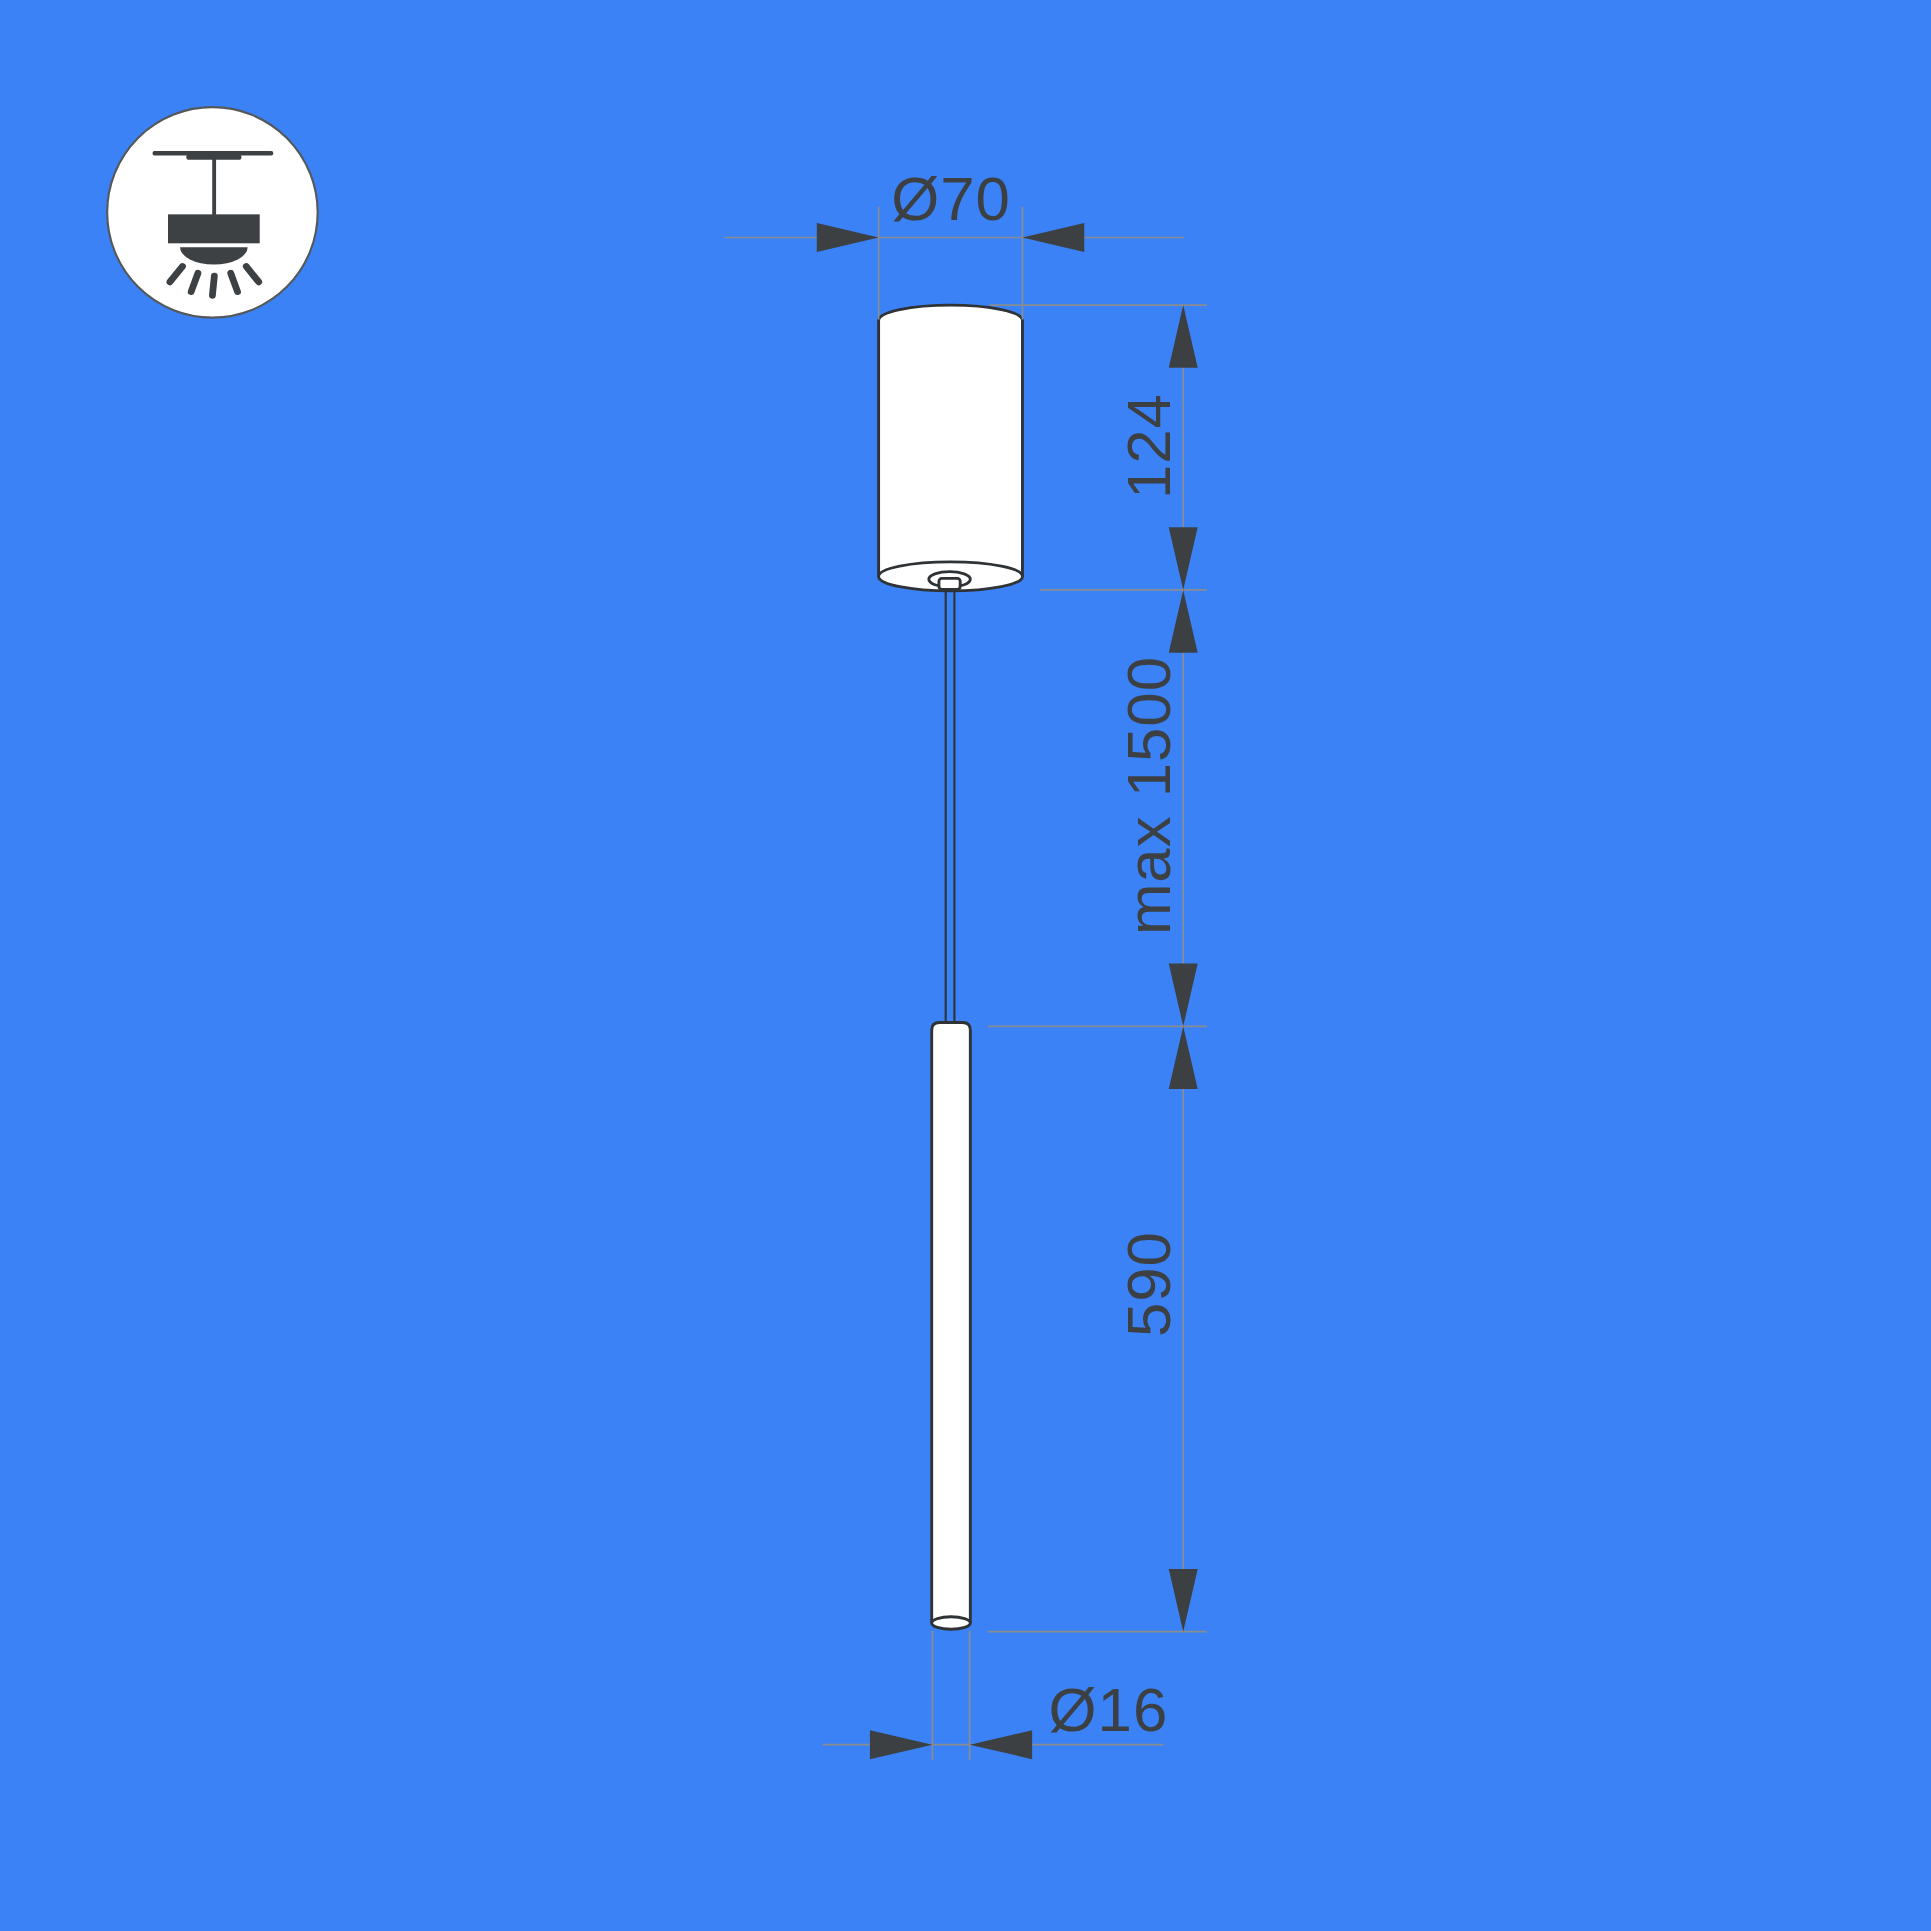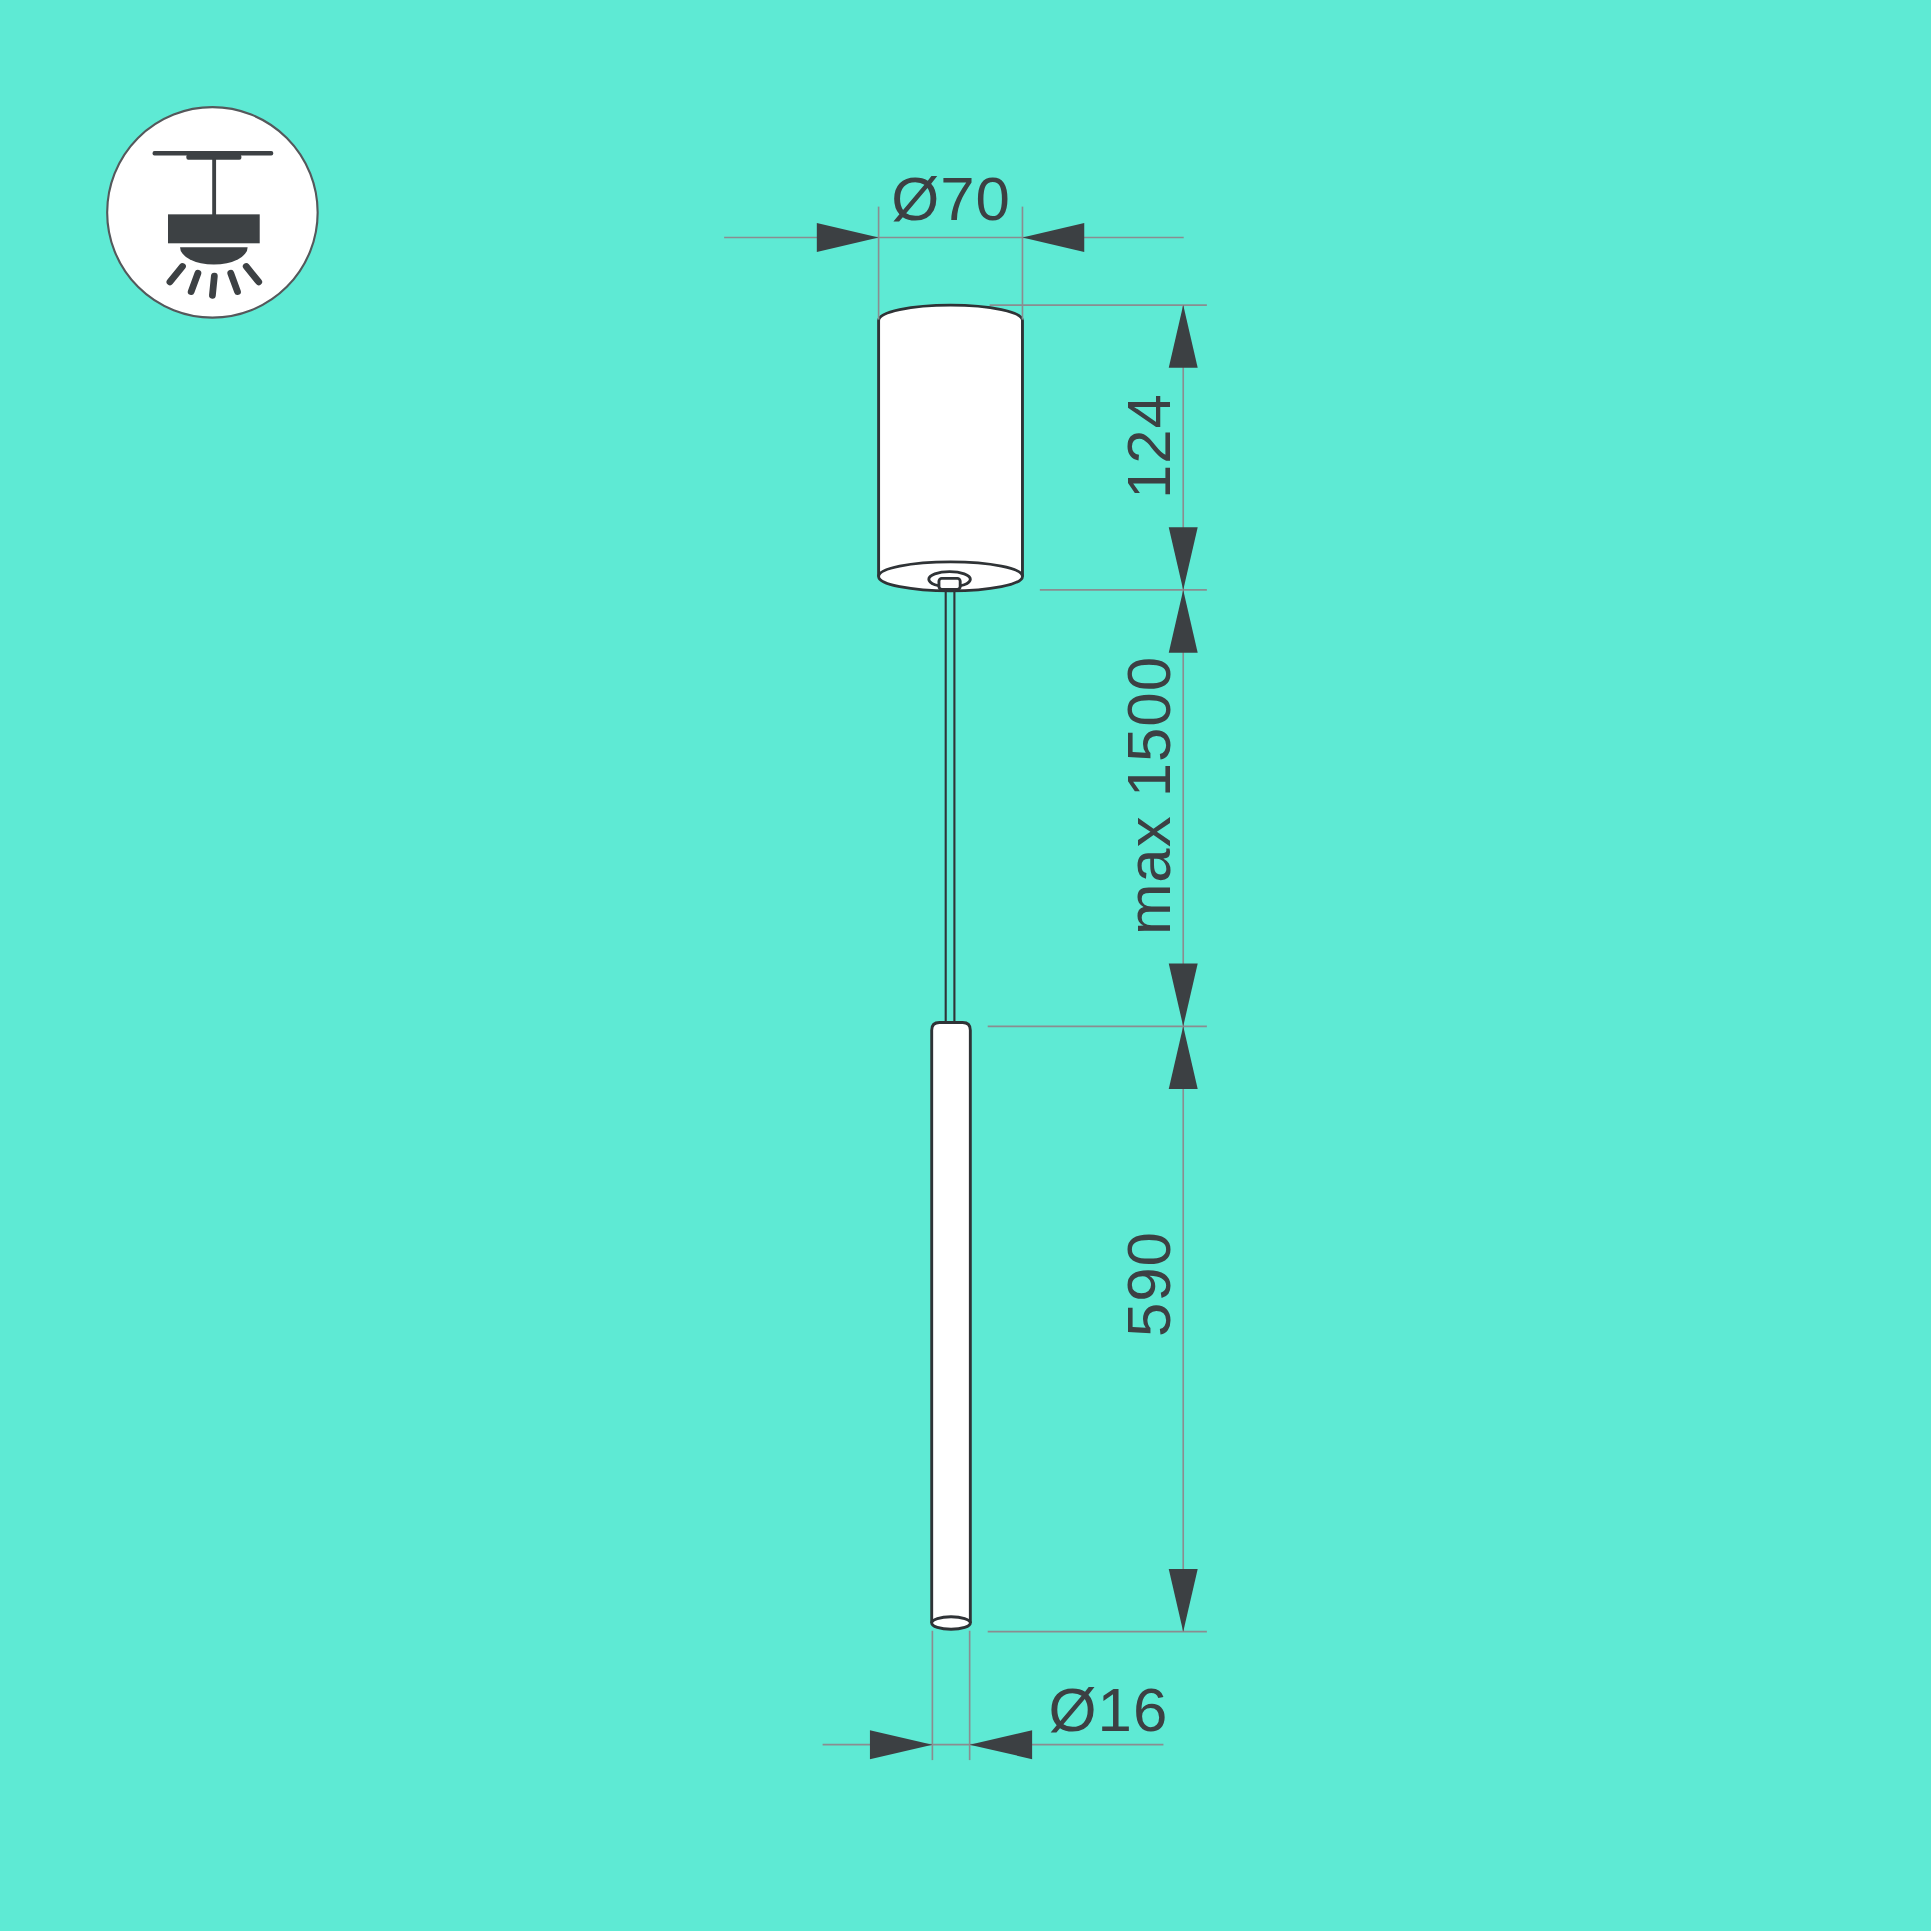--- a/index.html
+++ b/index.html
@@ -11,7 +11,7 @@
     position: relative;
     width: 1931px;
     height: 1931px;
-    background: #5eead4;
+    background: #3b82f6;
     font-family: "Liberation Sans", sans-serif;
   }
   svg { display: block; }

